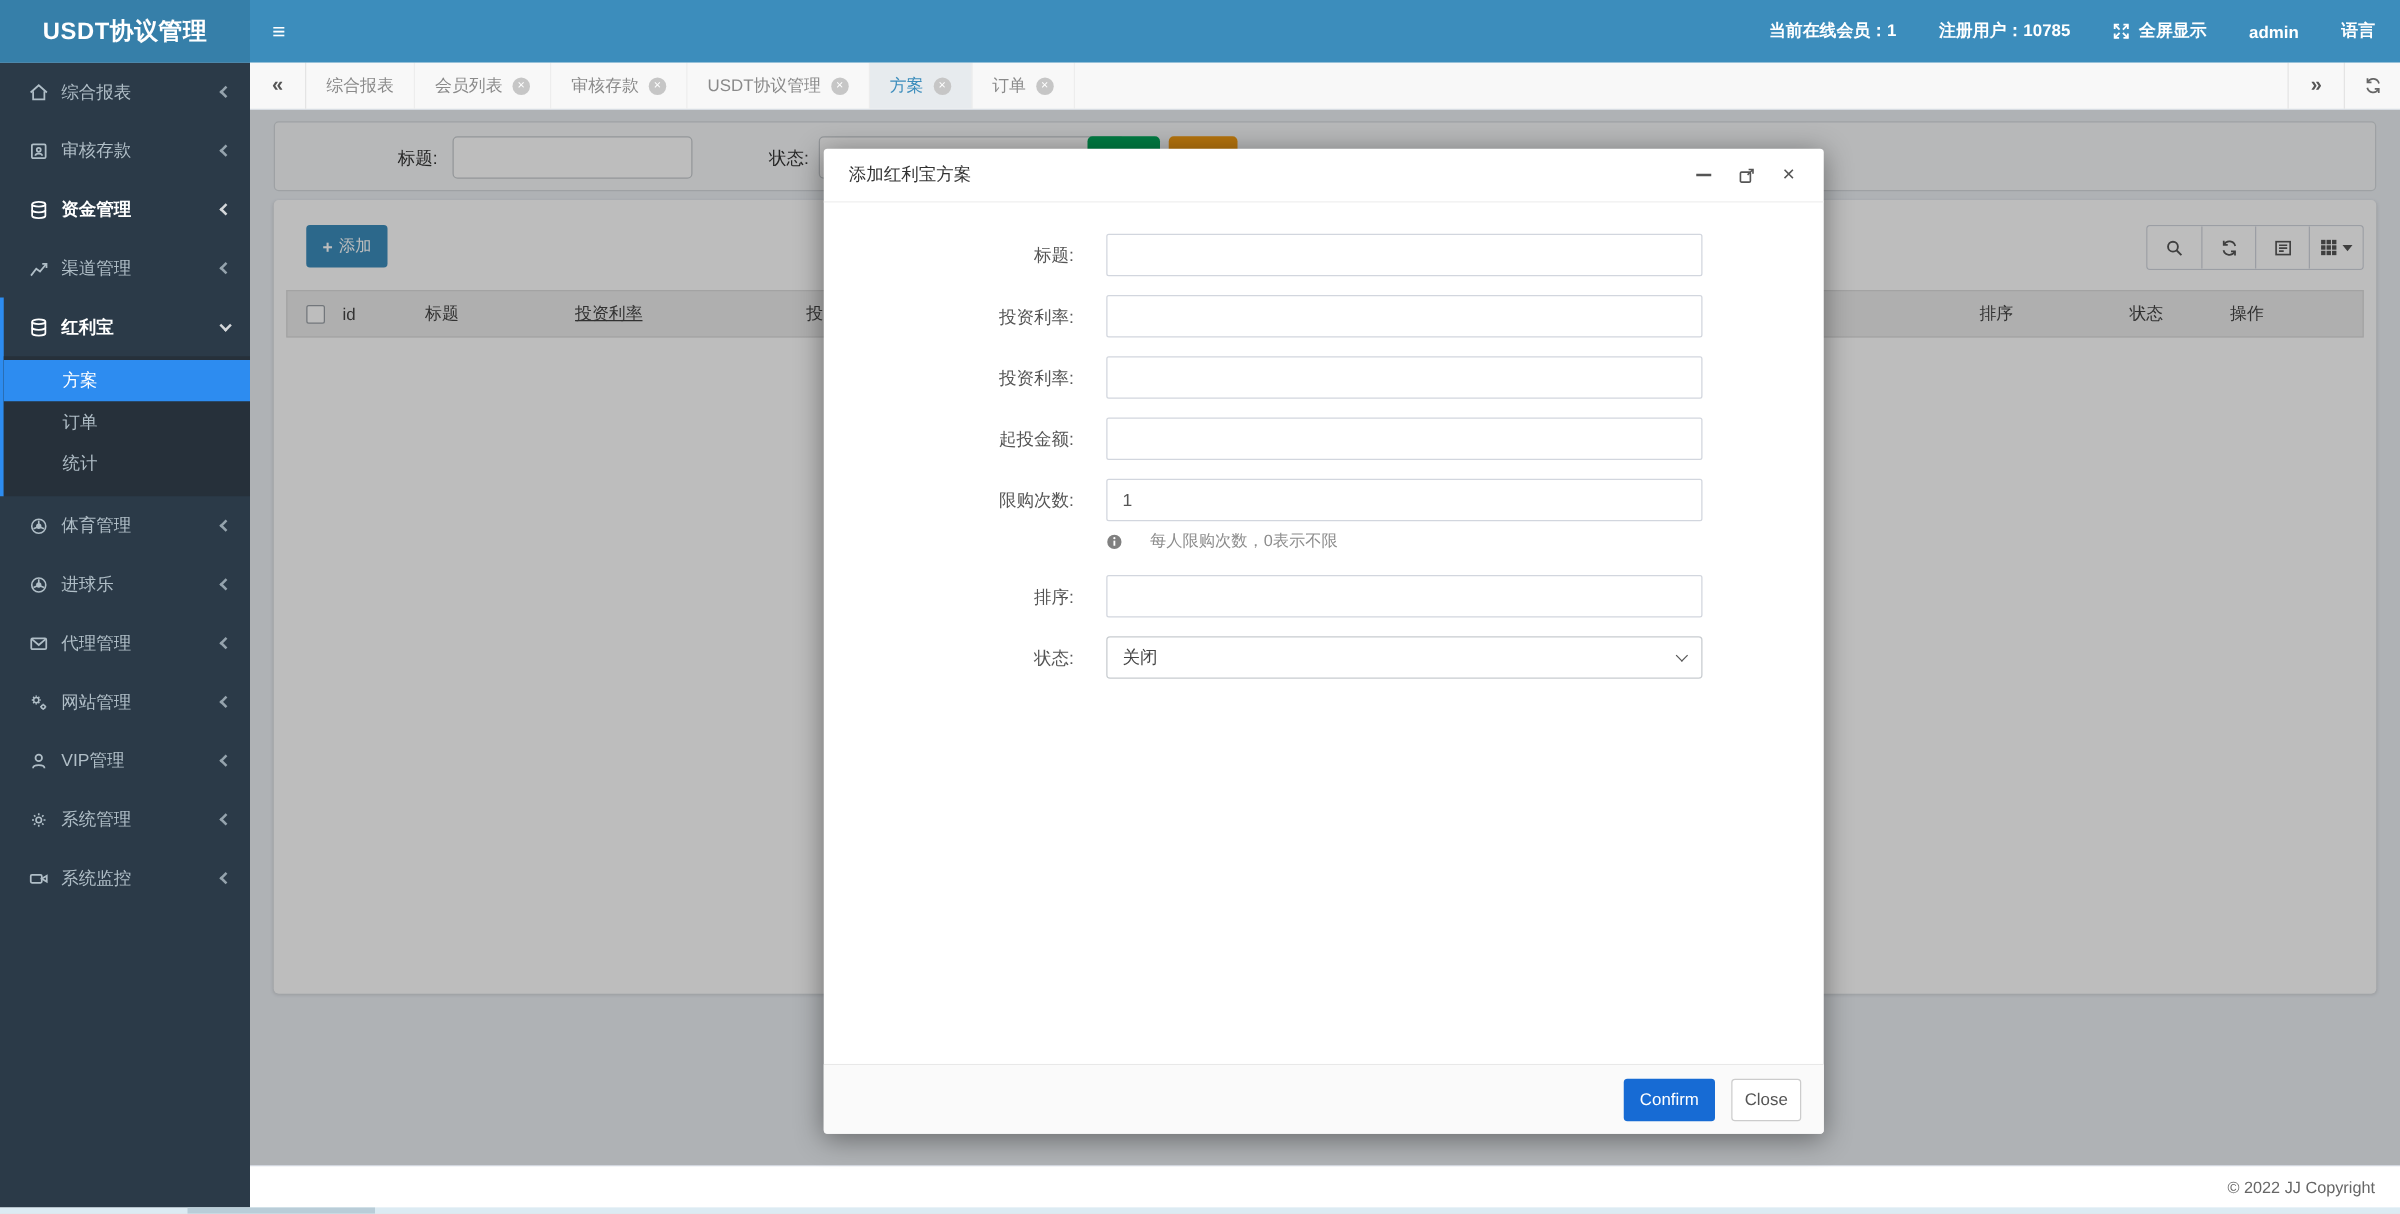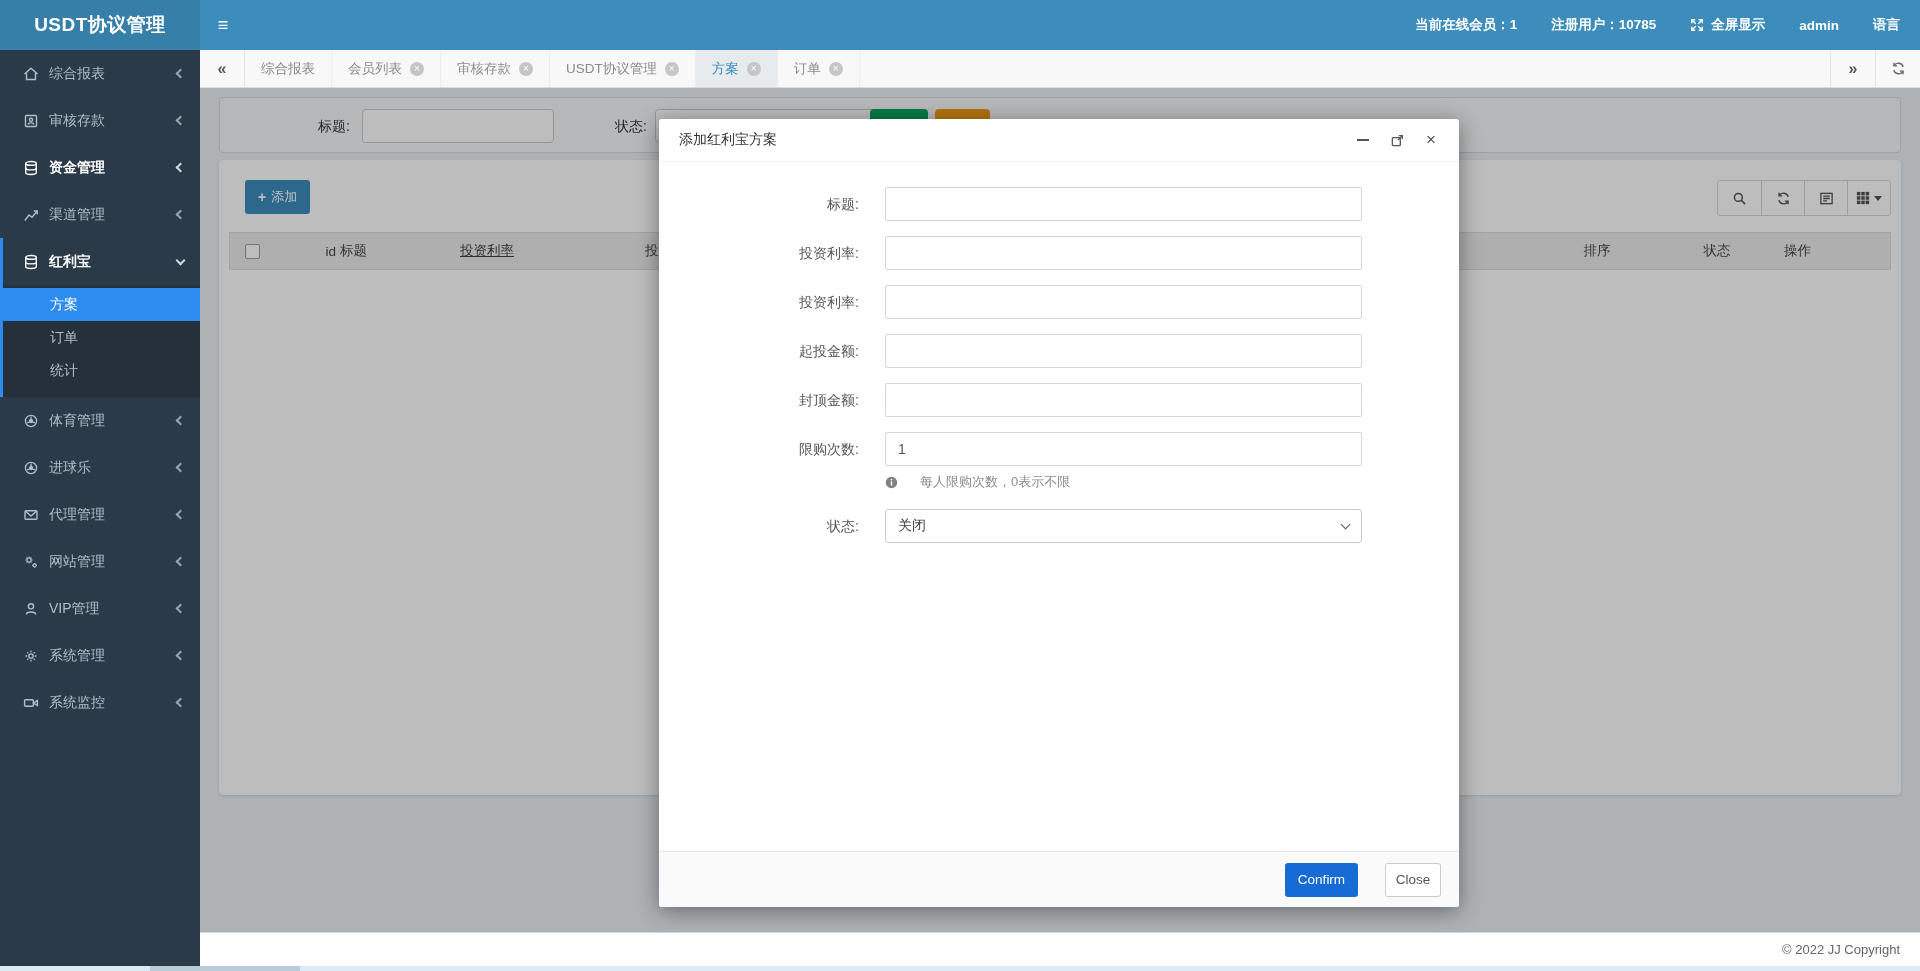--- a/index.html
+++ b/index.html
@@ -63,7 +63,7 @@
   .th{padding-left:4px;}
   .th-cb{width:40px;display:flex;justify-content:center;}
   .cb{width:15px;height:15px;background:#fff;border:1.5px solid #9aa0a6;border-radius:2px;cursor:pointer;}
-  .th-id{width:66px;text-align:right;}
+  .th-id{width:66px;}
   .th-t{width:120px;}
   .th-r1{width:185px;text-decoration:underline;}
   .th-r2{flex:1;}

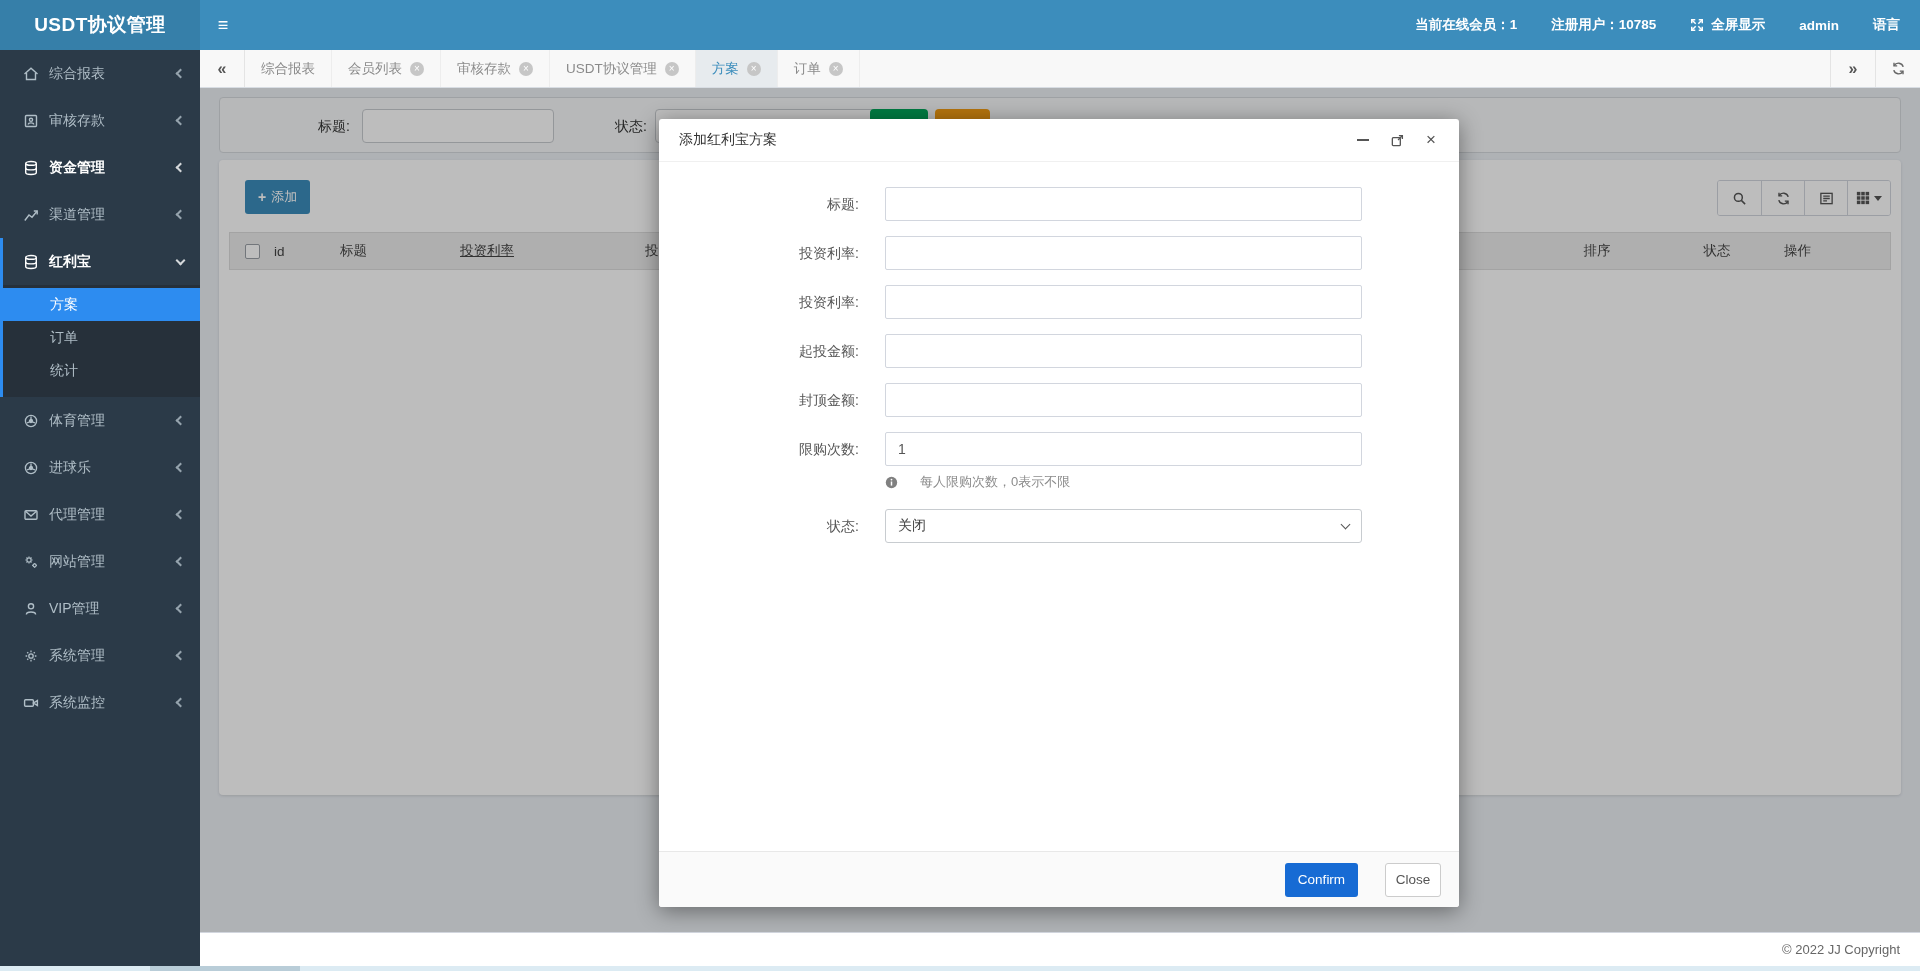--- a/index.html
+++ b/index.html
@@ -439,10 +439,6 @@
       <div class="f-label">起投金额:</div>
       <input class="f-input" value="" style="">
     </div>
-    <div class="f-row">
-      <div class="f-label">封顶金额:</div>
-      <input class="f-input" value="" style="">
-    </div>
     <div class="f-row" style="margin-bottom:7px;">
       <div class="f-label">限购次数:</div>
       <input class="f-input" value="1" style="">

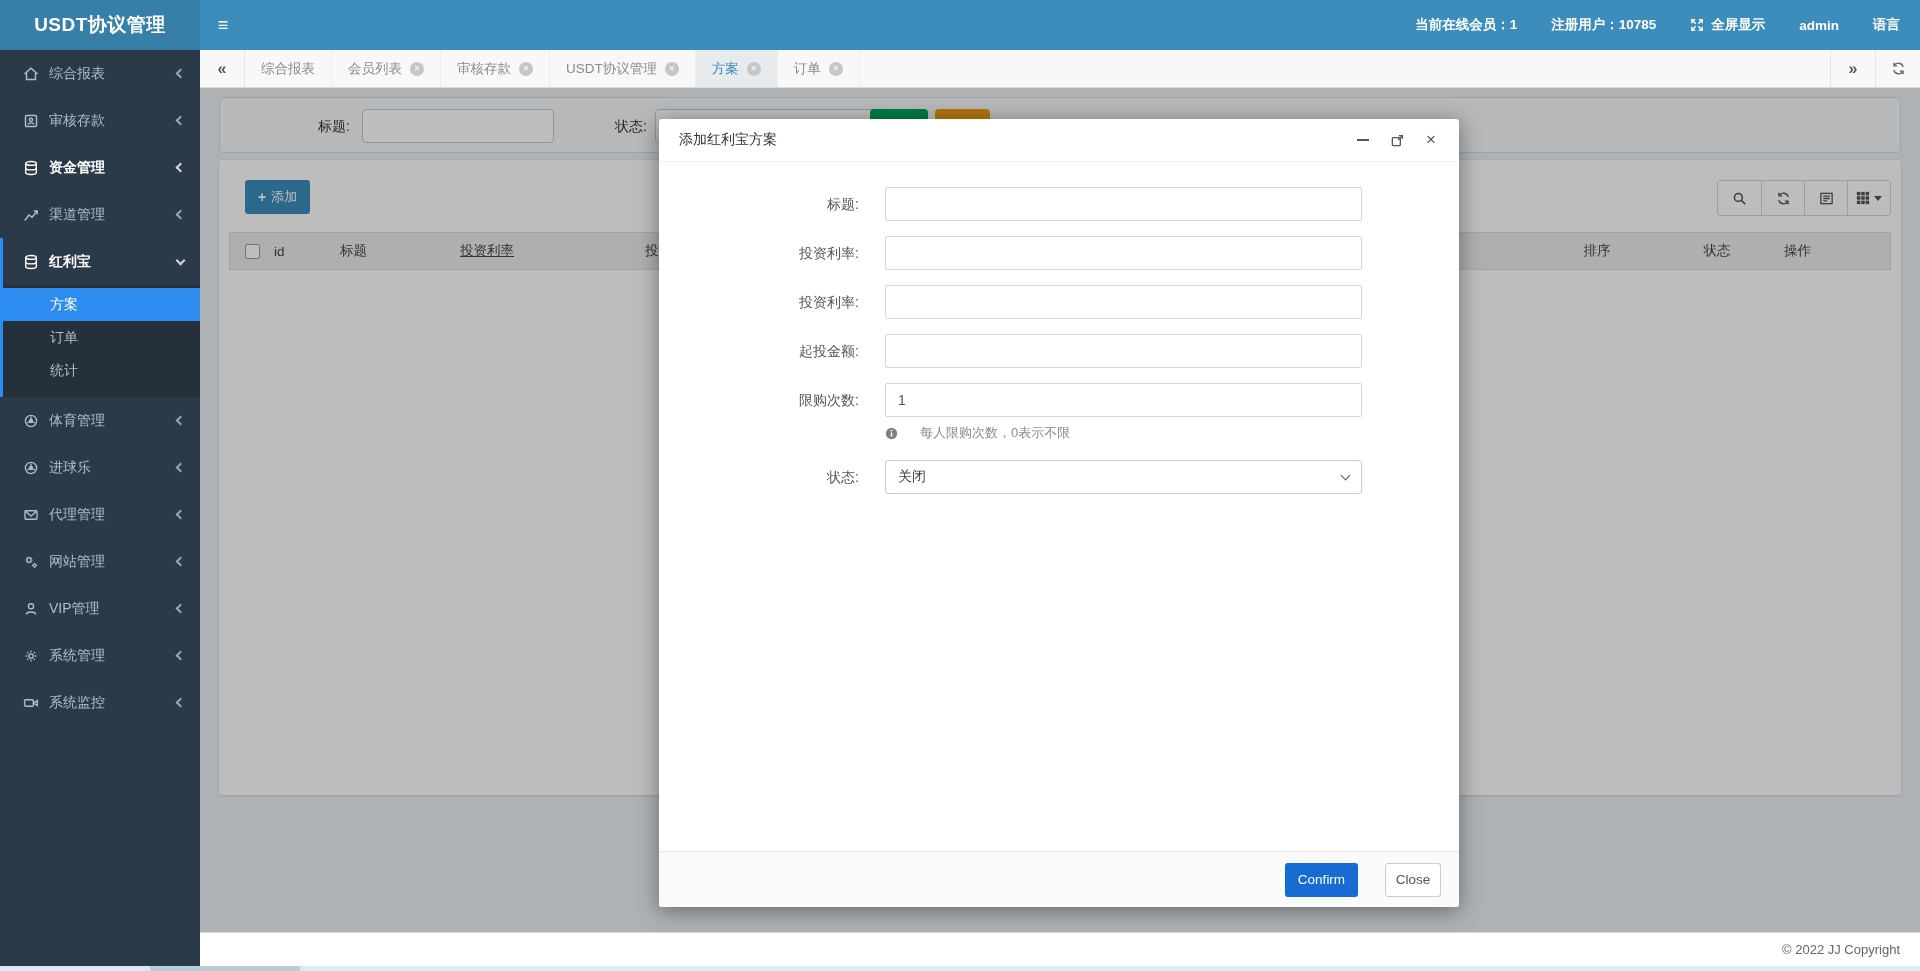--- a/index.html
+++ b/index.html
@@ -454,6 +454,10 @@
       <span>每人限购次数，0表示不限</span>
     </div>
     <div class="f-row">
+      <div class="f-label">排序:</div>
+      <input class="f-input" value="" style="">
+    </div>
+    <div class="f-row">
       <div class="f-label">状态:</div>
       <div class="f-select">
         <span>关闭</span>

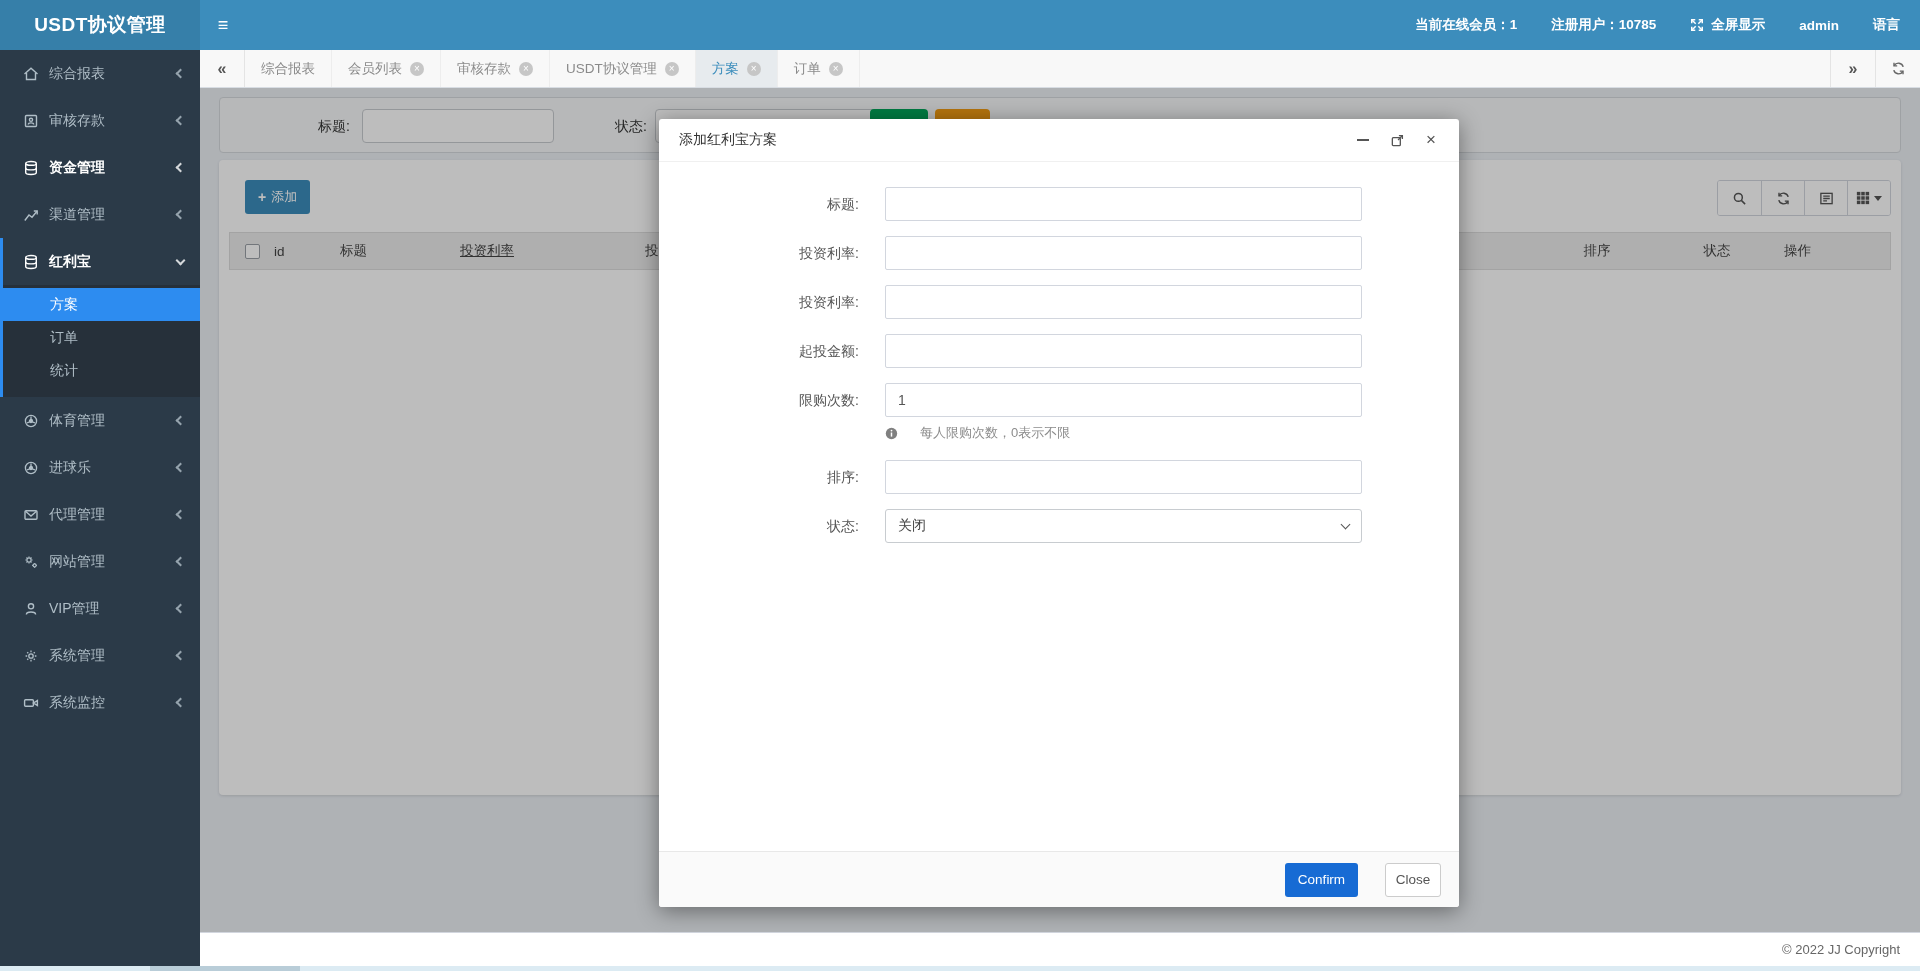--- a/index.html
+++ b/index.html
@@ -91,7 +91,7 @@
   .f-select{width:477px;height:34px;border:1px solid #c8ccd0;border-radius:3px;display:flex;align-items:center;justify-content:space-between;padding:0 12px;font-size:14px;color:#444;cursor:pointer;background:#fff;}
   .sel-chev{width:7px;height:7px;border-right:1.6px solid #555;border-bottom:1.6px solid #555;transform:rotate(45deg);margin-top:-3px;}
   .hint-row{margin:-8px 0 18px 226px;display:flex;align-items:center;gap:22px;font-size:13px;color:#8c8c8c;}
-  .m-footer{position:absolute;left:0;right:0;bottom:0;height:56px;background:#fafafa;border-top:1px solid #e8e8e8;border-radius:0 0 3px 3px;display:flex;align-items:center;justify-content:flex-end;gap:27px;padding-right:18px;}
+  .m-footer{position:absolute;left:0;right:0;bottom:0;height:56px;background:#fafafa;border-top:1px solid #e8e8e8;border-radius:0 0 3px 3px;display:flex;align-items:center;justify-content:flex-end;gap:13px;padding-right:18px;}
   .btn-confirm{min-width:73px;height:34px;background:#176bd4;color:#fff;border:none;border-radius:3px;font-size:13.5px;cursor:pointer;}
   .btn-close{min-width:56px;height:34px;background:#fff;color:#555;border:1px solid #ccc;border-radius:3px;font-size:13.5px;cursor:pointer;}
 

